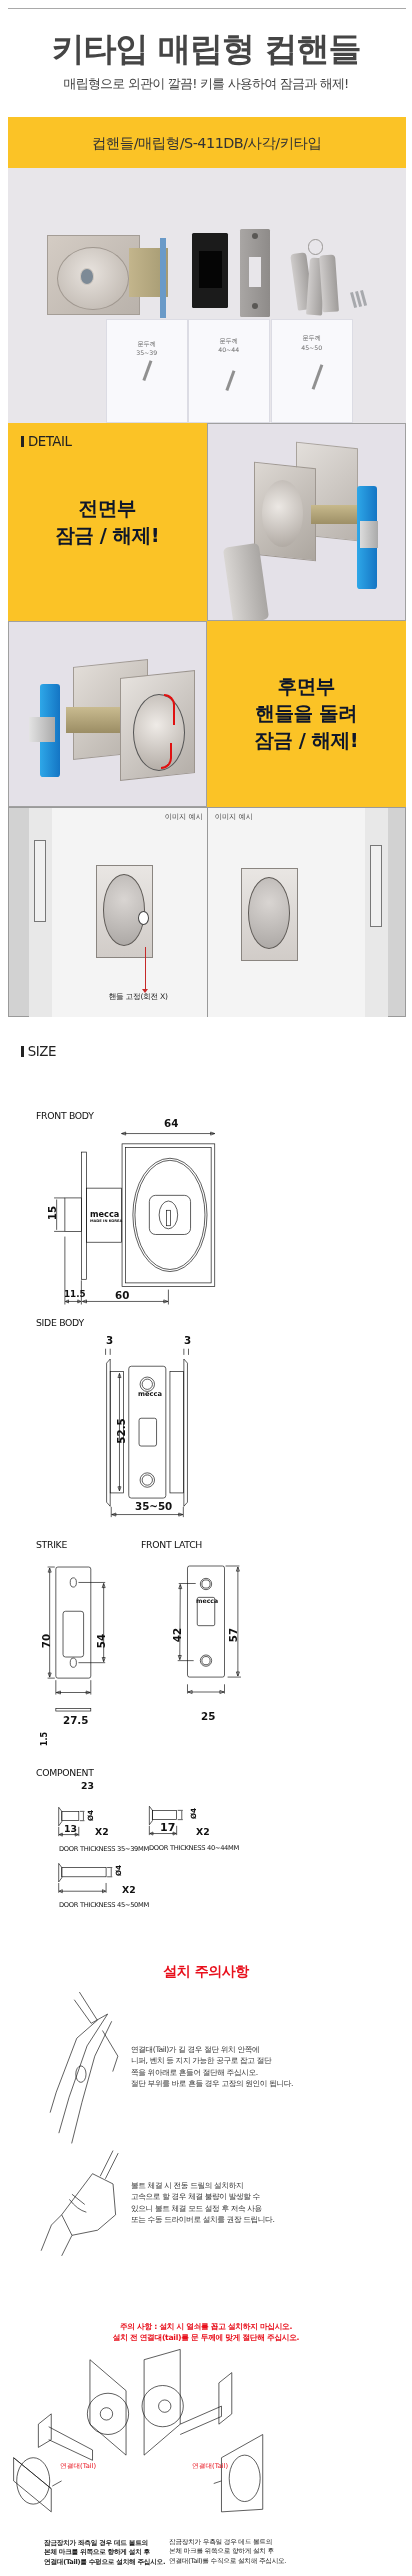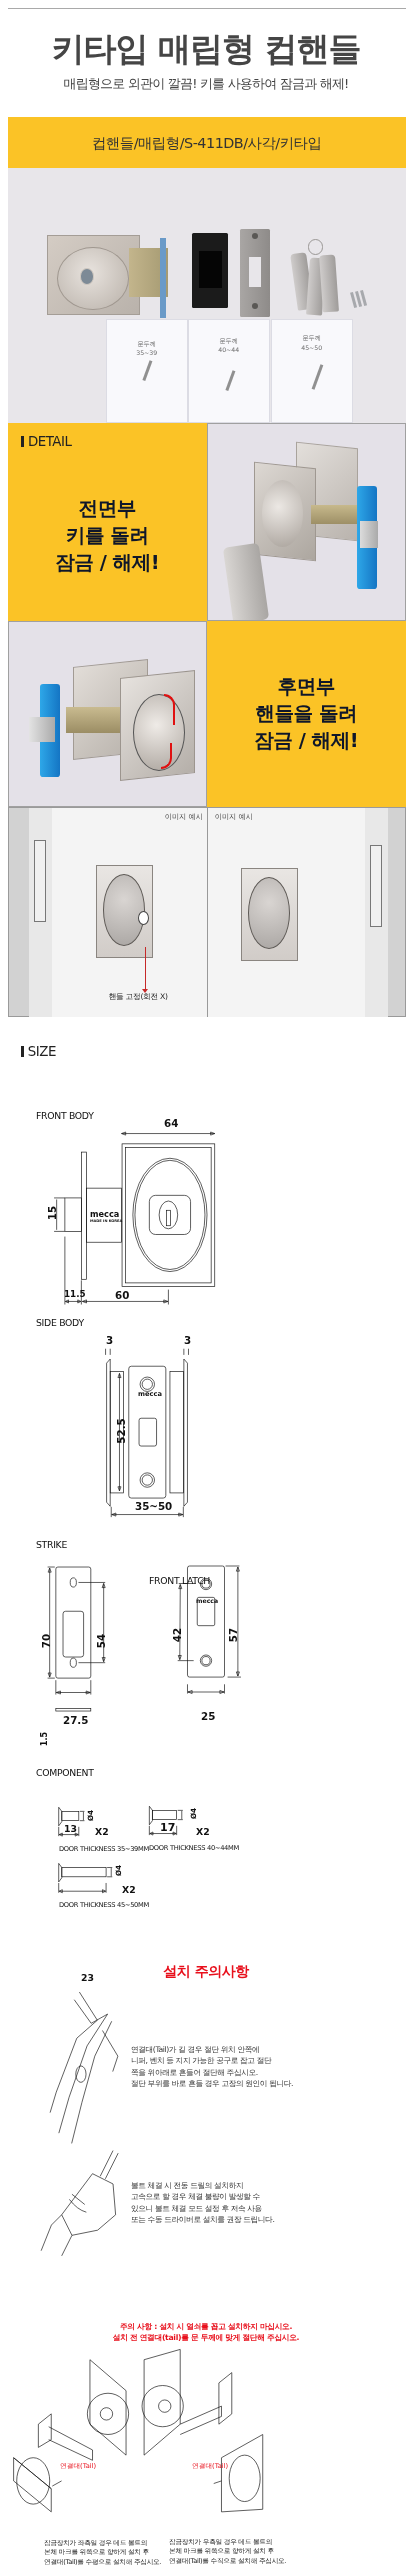--- a/index.html
+++ b/index.html
@@ -124,7 +124,6 @@
     </div>
     <div class="big-copy" style="top:72px;">
       <div>전면부</div>
-      <div>키를 돌려</div>
       <div>잠금 / 해제!</div>
     </div>
   </div>

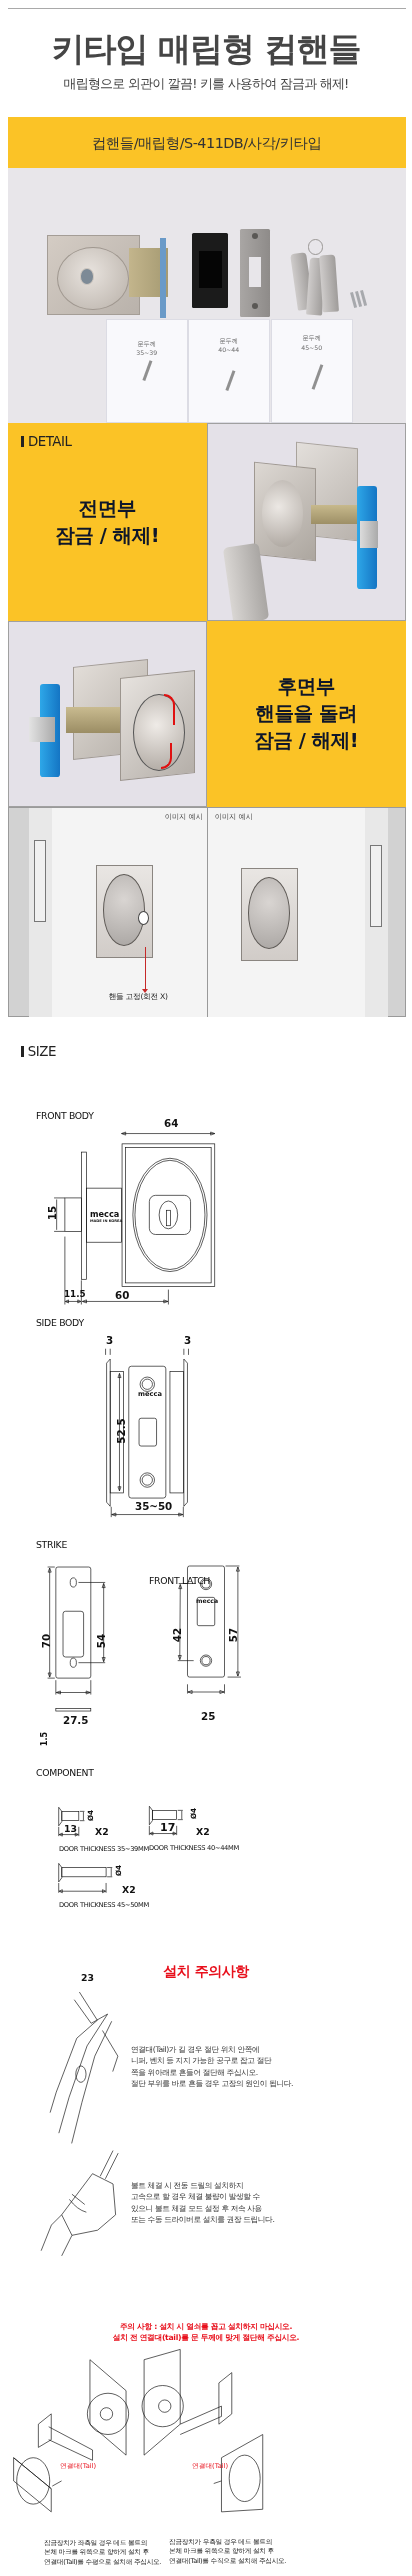--- a/index.html
+++ b/index.html
@@ -242,7 +242,7 @@
 <div class="dim" style="left:135px;top:1500px;">35~50</div>
 
 <div class="dwg-label" style="left:36px;top:1539px;">STRIKE</div>
-<div class="dwg-label" style="left:149px;top:1539px;margin-top:36px;">FRONT LATCH</div>
+<div class="dwg-label" style="left:141px;top:1539px;">FRONT LATCH</div>
 <svg class="dwg" style="left:0;top:1566px;" width="412" height="144" viewBox="0 0 800 280">
   <rect x="108" y="2" width="68" height="216" rx="4"></rect>
   <ellipse cx="142" cy="32" rx="6" ry="9"></ellipse>

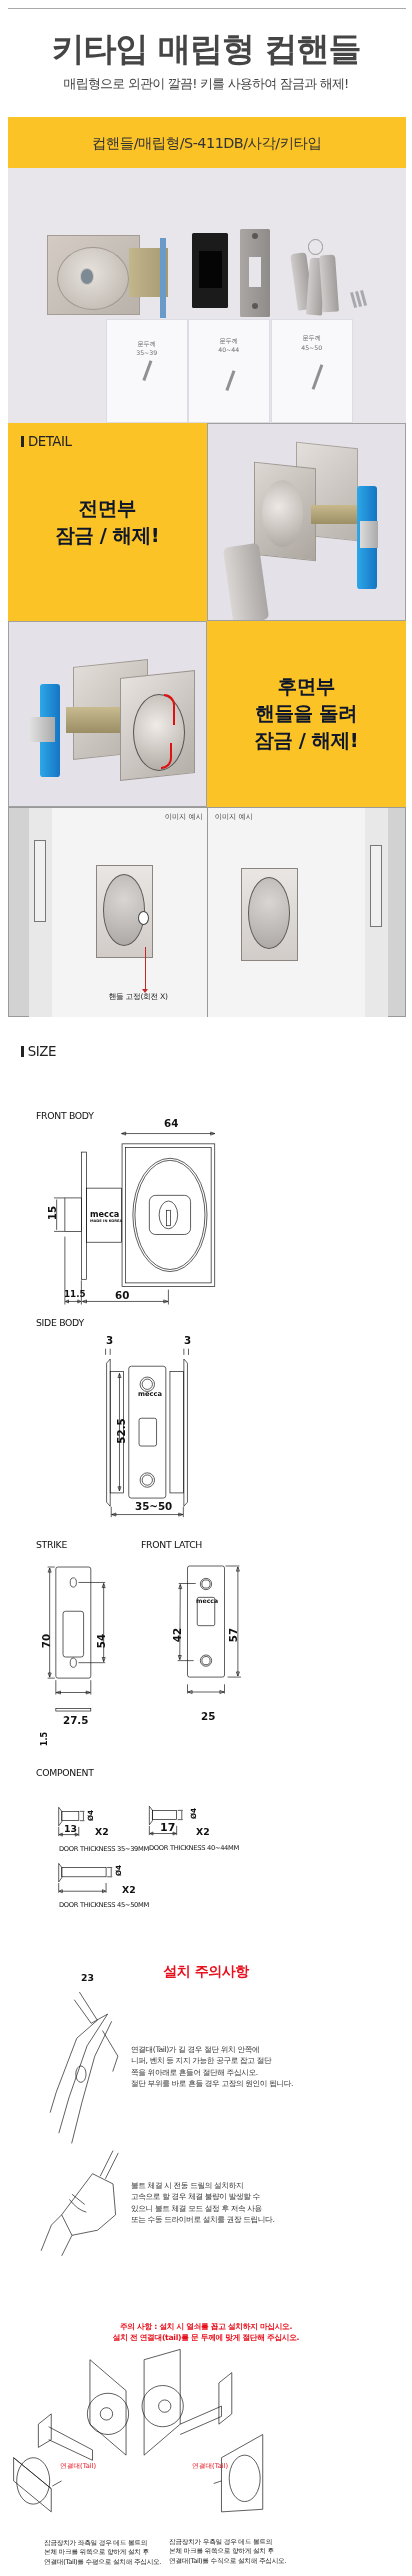--- a/index.html
+++ b/index.html
@@ -327,7 +327,7 @@
 <div class="dim dim-rot" style="left:188px;top:1809px;font-size:7.2px;">Ø4</div>
 <div class="dim" style="left:196px;top:1826px;font-size:9.3px;">X2</div>
 <div class="comp-lbl" style="left:149px;top:1844px;">DOOR THICKNESS 40~44MM</div>
-<div class="dim" style="left:81px;top:1972px;font-size:9.3px;">23</div>
+<div class="dim" style="left:81px;top:1780px;font-size:9.3px;">23</div>
 <div class="dim dim-rot" style="left:113px;top:1866px;font-size:7.2px;">Ø4</div>
 <div class="dim" style="left:122px;top:1884px;font-size:9.3px;">X2</div>
 <div class="comp-lbl" style="left:59px;top:1901px;">DOOR THICKNESS 45~50MM</div>

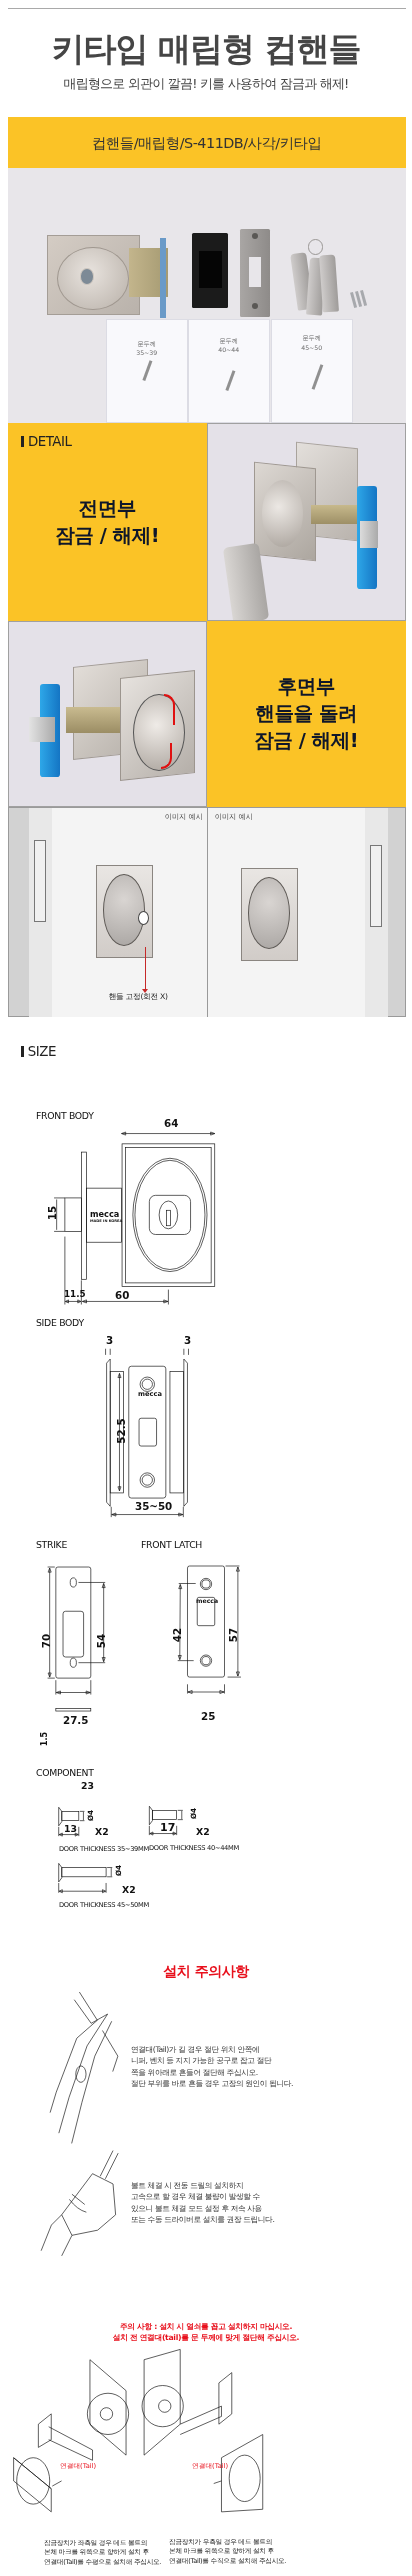--- a/index.html
+++ b/index.html
@@ -389,7 +389,7 @@
 <div class="tail-lbl" style="left:60px;top:2462px;">연결대(Tail)</div>
 <div class="tail-lbl" style="left:192px;top:2462px;">연결대(Tail)</div>
 
-<div class="small-note" style="left:44px;top:2539px;">
+<div class="small-note" style="left:44px;top:2539px;font-weight:bold;">
   <div>잠금장치가 좌측일 경우 데드 볼트의</div>
   <div>본체 마크를 위쪽으로 향하게 설치 후</div>
   <div>연결대(Tail)를 수평으로 설치해 주십시오.</div>

